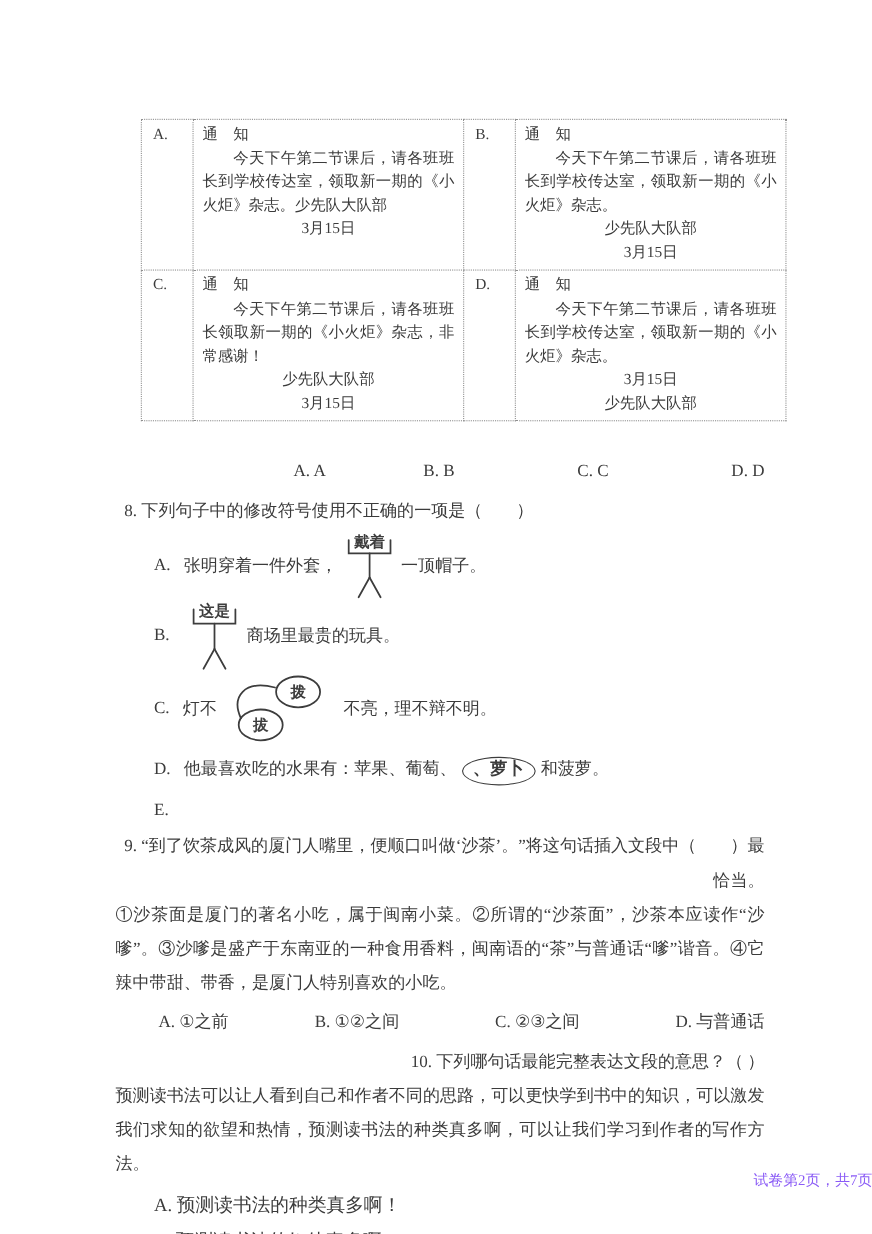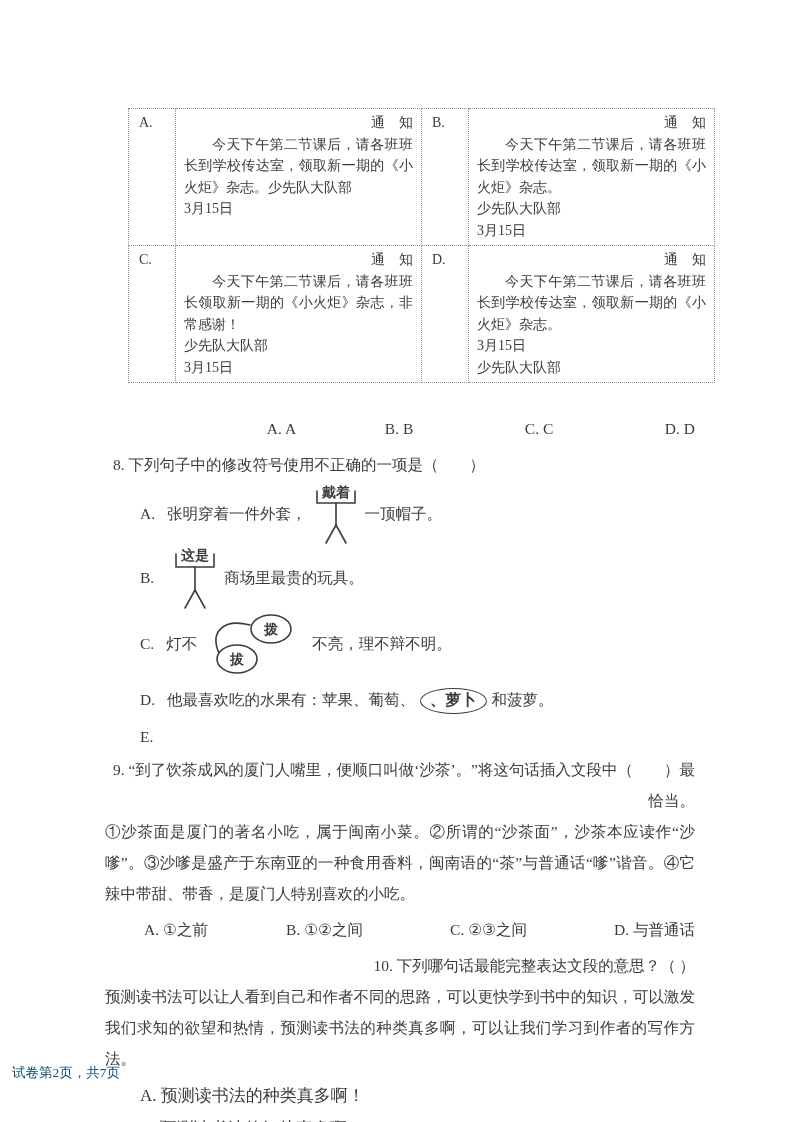--- a/index.html
+++ b/index.html
@@ -14,7 +14,7 @@
   table.notice td{border:1px dotted #8f8f8f;vertical-align:top;}
   td.cell-lbl{width:36px;padding:6px 0 0 10px;font-size:14px;}
   td.cell-notice{width:229px;padding:3px 8px 4px;line-height:21.5px;}
-  .n-title{text-align:right;}
+  .n-title{text-align:left;}
   .n-body{text-indent:2em;text-align:justify;}
   .n-right{text-align:left;}
 

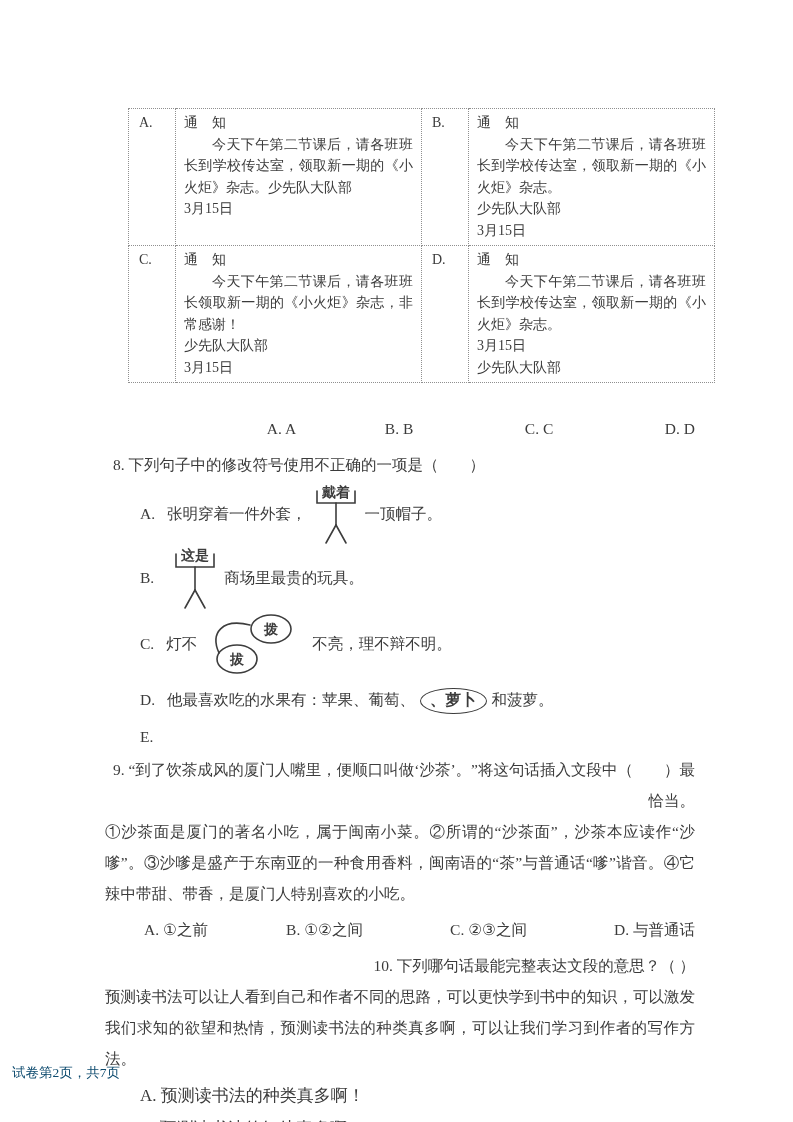--- a/index.html
+++ b/index.html
@@ -16,7 +16,7 @@
   td.cell-notice{width:229px;padding:3px 8px 4px;line-height:21.5px;}
   .n-title{text-align:left;}
   .n-body{text-indent:2em;text-align:justify;}
-  .n-right{text-align:left;}
+  .n-right{text-align:center;}
 
   
   .abc-row{display:flex;padding-left:35px;font-size:15.5px;line-height:24px;justify-content:flex-end;}

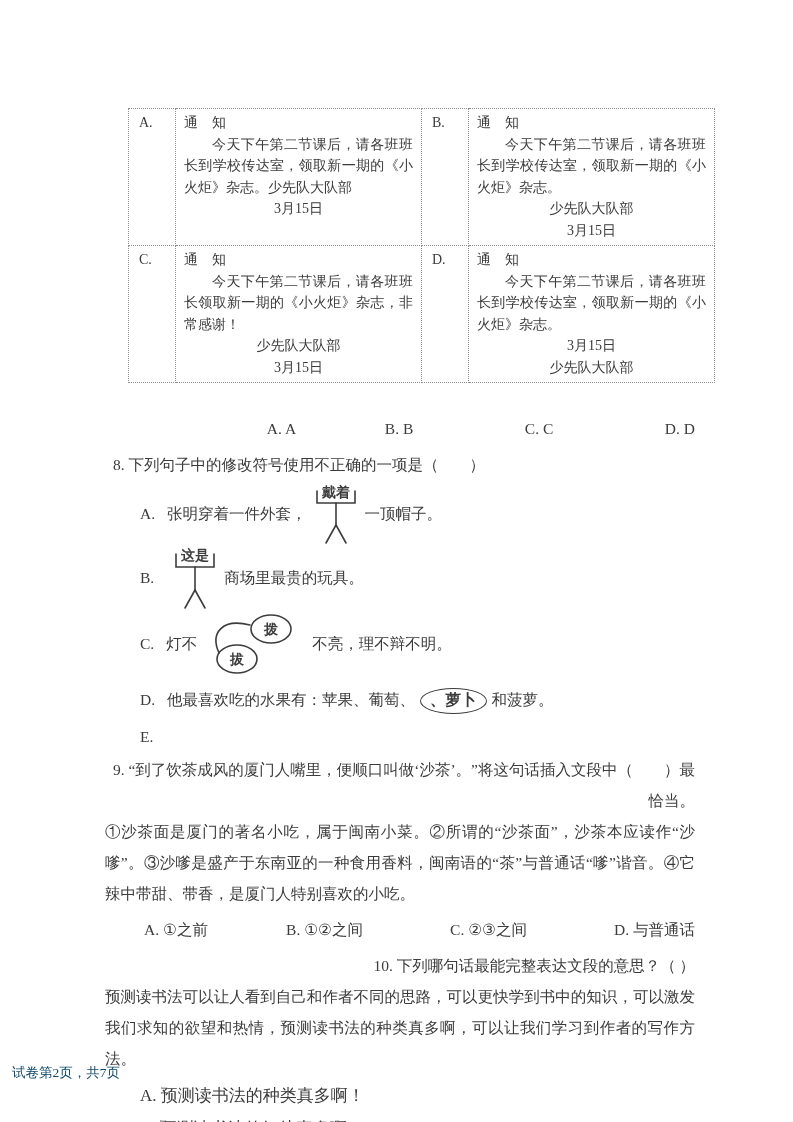--- a/index.html
+++ b/index.html
@@ -45,7 +45,7 @@
   .v-opt{margin-left:35px;font-size:17px;line-height:33px;}
   .q10-opts{margin-top:5px;}
 
-  .footer{position:absolute;left:0;right:0;top:1064px;text-align:left;font-size:13.5px;color:#0c4a6e;padding-left:12px;}
+  .footer{position:absolute;left:0;right:0;top:1064px;text-align:right;font-size:13.5px;color:#8b5cf6;padding-left:12px;}
 </style>
 </head>
 <body>

